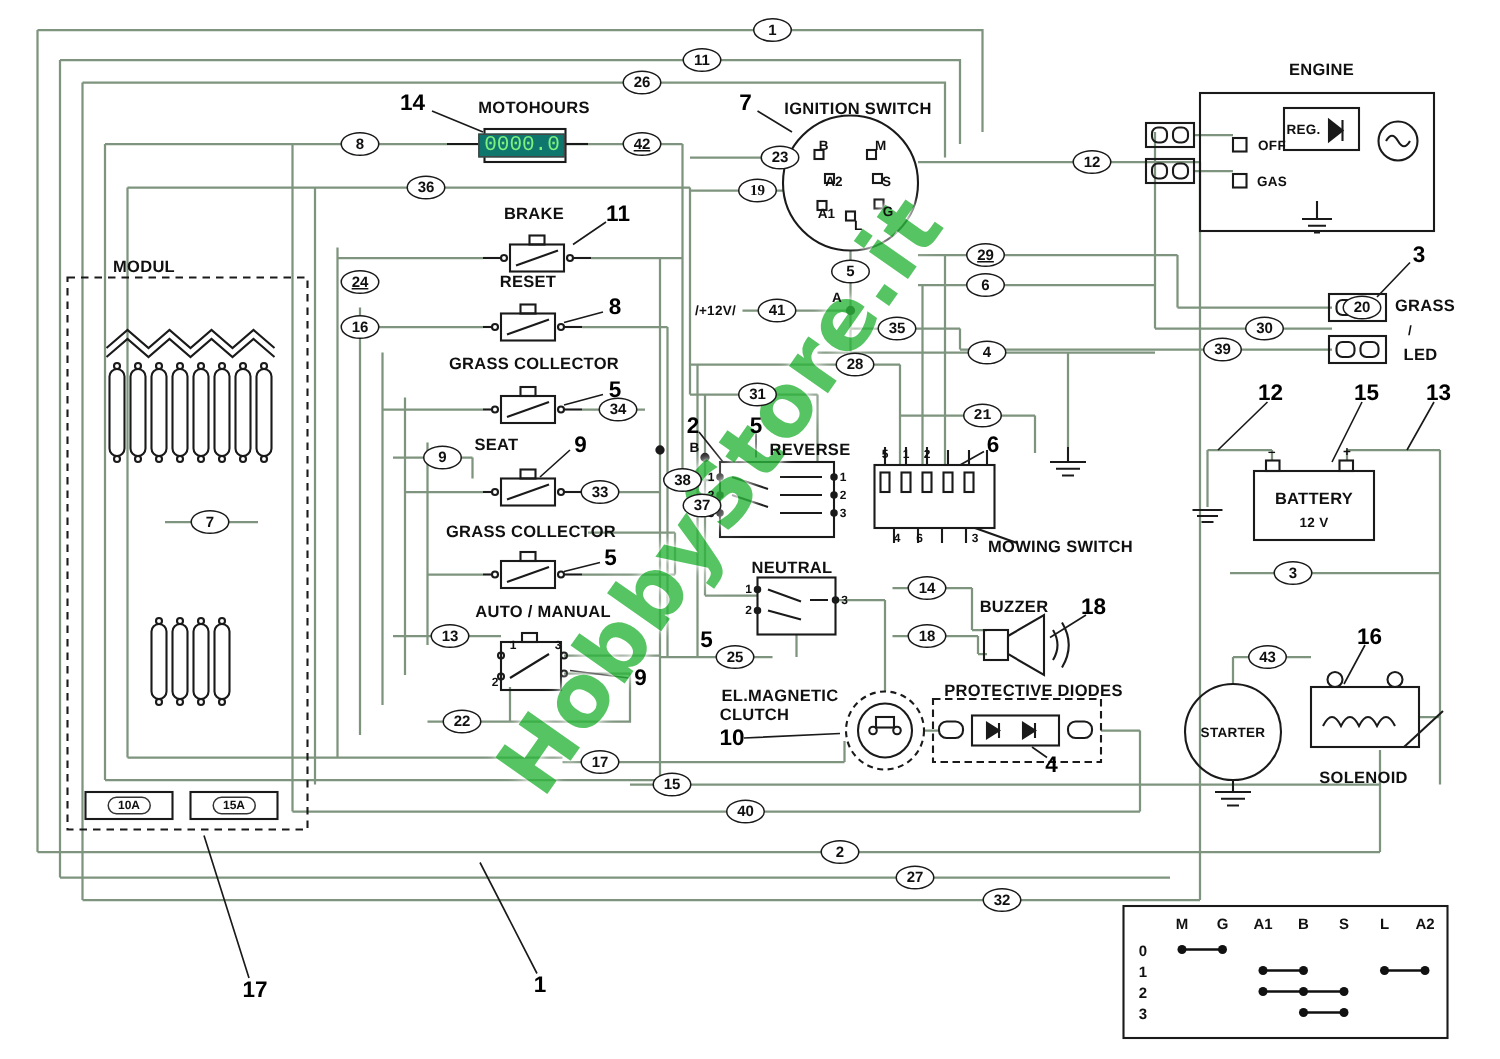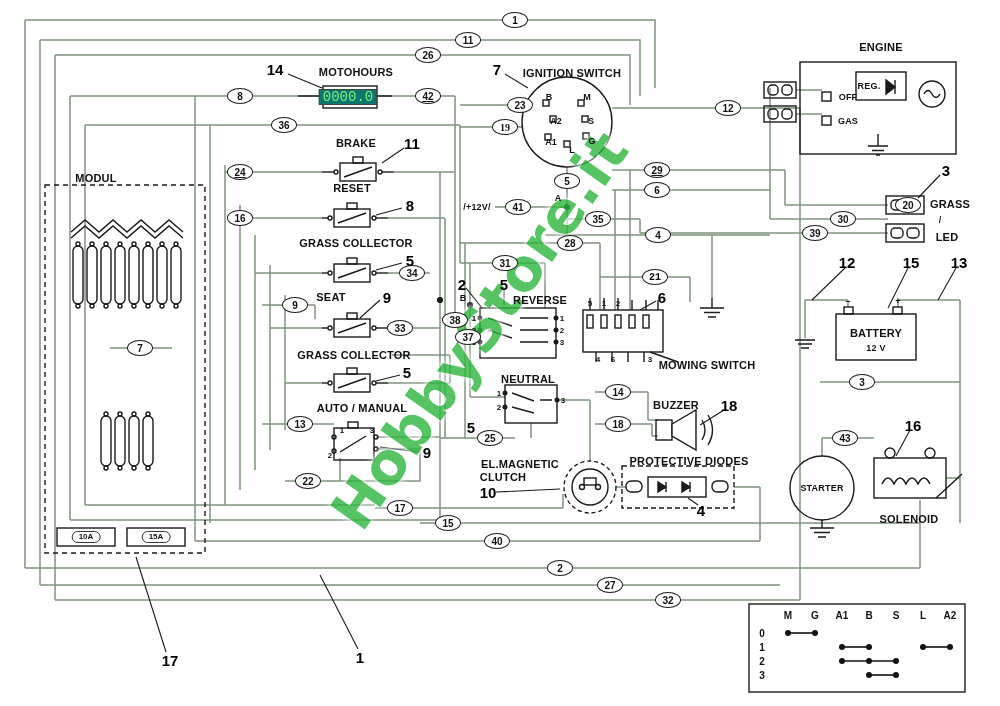--- a/index.html
+++ b/index.html
@@ -336,7 +336,7 @@
       <div class="wnum" style="left: 520px; top: 105px;">23</div>
       <div class="wnum" style="left: 505px; top: 127px; font-family: Liberation Serif, serif;">19</div>
       <div class="wnum" style="left: 728px; top: 108px;">12</div>
-      <div class="wnum" style="left: 240px; top: 172px; text-decoration: underline;">24</div>
+      <div class="wnum" style="left: 240px; top: 188px; text-decoration: underline;">24</div>
       <div class="wnum" style="left: 240px; top: 218px;">16</div>
       <div class="wnum" style="left: 567px; top: 181px;">5</div>
       <div class="wnum" style="left: 657px; top: 170px; text-decoration: underline;">29</div>

